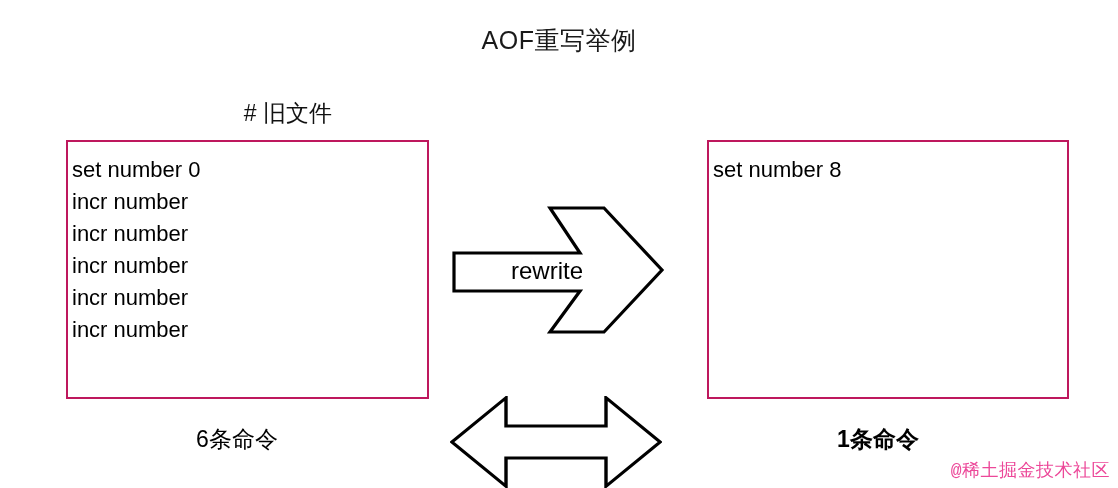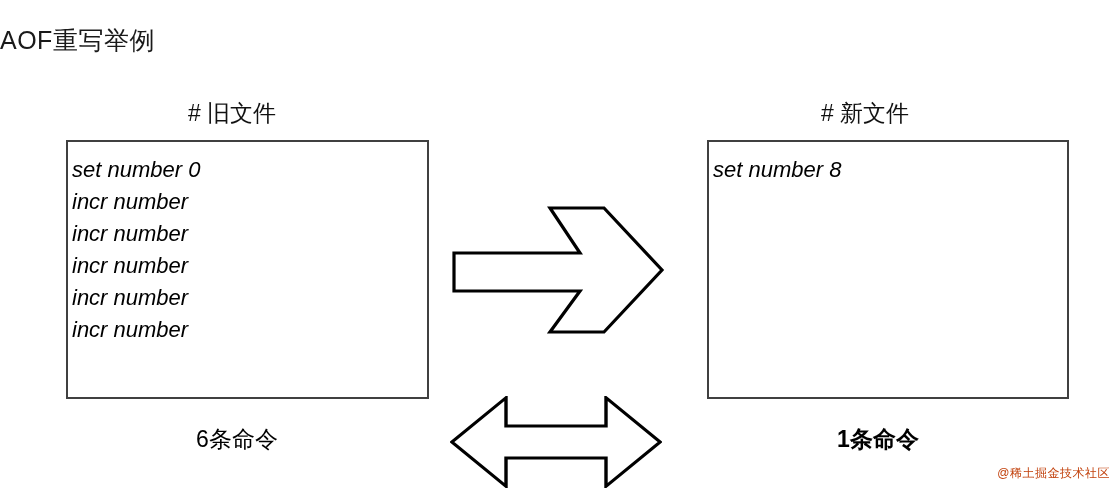--- a/index.html
+++ b/index.html
@@ -25,7 +25,7 @@
     left: 0;
     top: 24px;
     width: 1118px;
-    text-align: left;
+    text-align: center;
     font-size: 25px;
     font-weight: 500;
     letter-spacing: 0.5px;

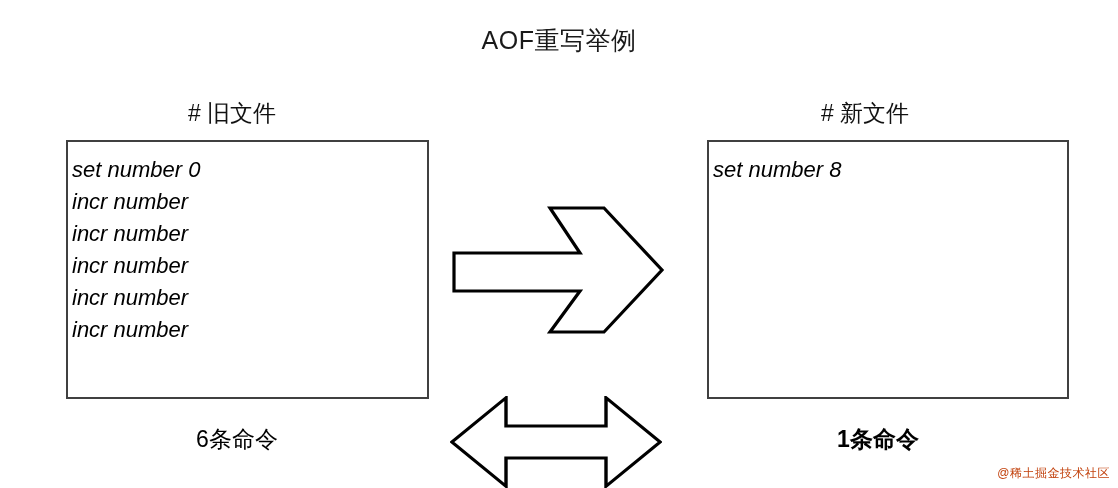--- a/index.html
+++ b/index.html
@@ -39,7 +39,7 @@
     font-size: 23px;
     font-weight: 500;
     color: #111111;
-    text-align: center;
+    text-align: right;
     white-space: nowrap;
   }
   #old-header { left: 132px; top: 98px; width: 200px; }

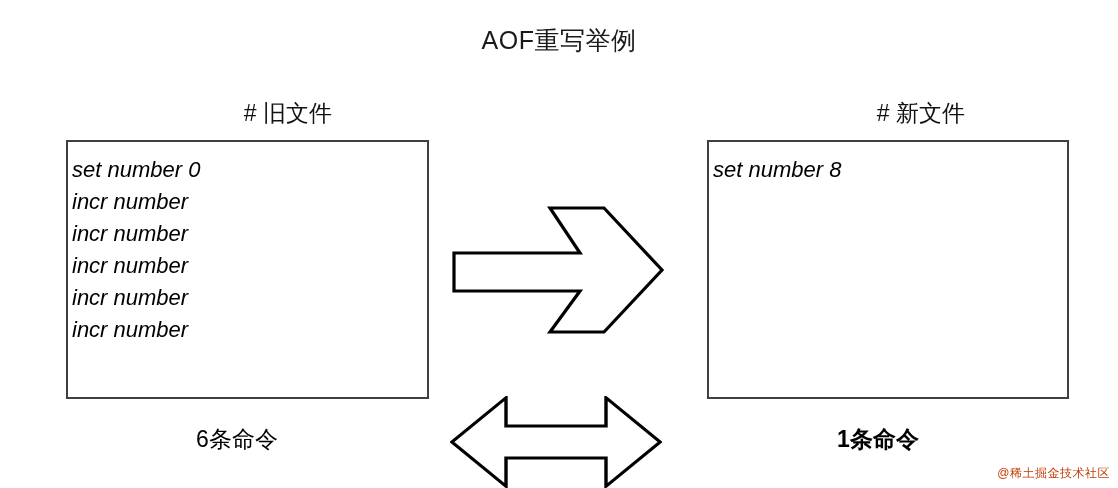--- a/index.html
+++ b/index.html
@@ -145,7 +145,6 @@
 
   <div class="caption" id="old-caption">6条命令</div>
 
-  <div class="panel-header" id="new-header"># 新文件</div>
 
   <div class="file-box" id="new-file-box">
     <ul class="code-list">

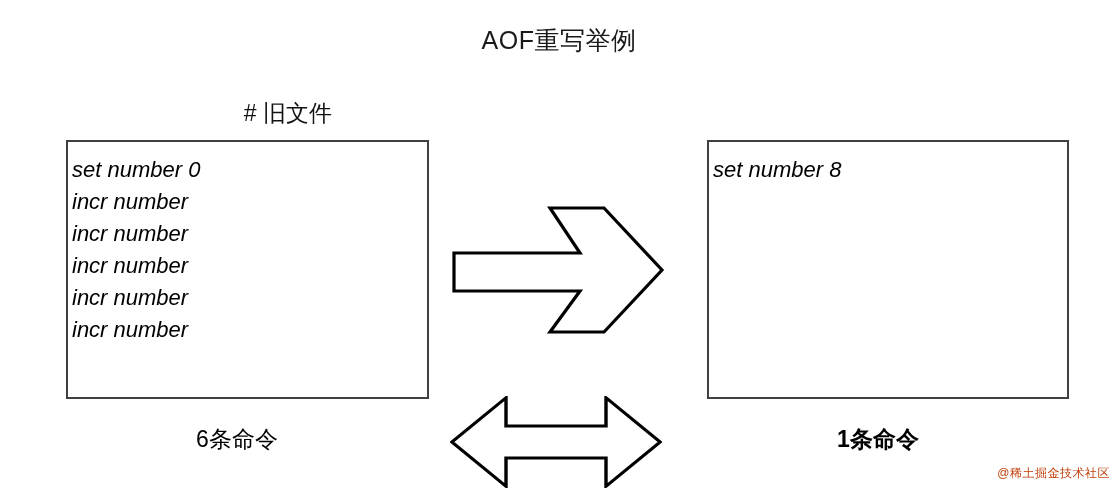--- a/index.html
+++ b/index.html
@@ -48,10 +48,9 @@
   
   .file-box {
     position: absolute;
-    border: 2px solid #404040;
+    border: 2px solid #be185d;
     background: #ffffff;
     box-sizing: border-box;
-    font-style: italic;
   }
   #old-file-box { left: 66px; top: 140px; width: 363px; height: 259px; }
   #new-file-box { left: 707px; top: 140px; width: 362px; height: 259px; }

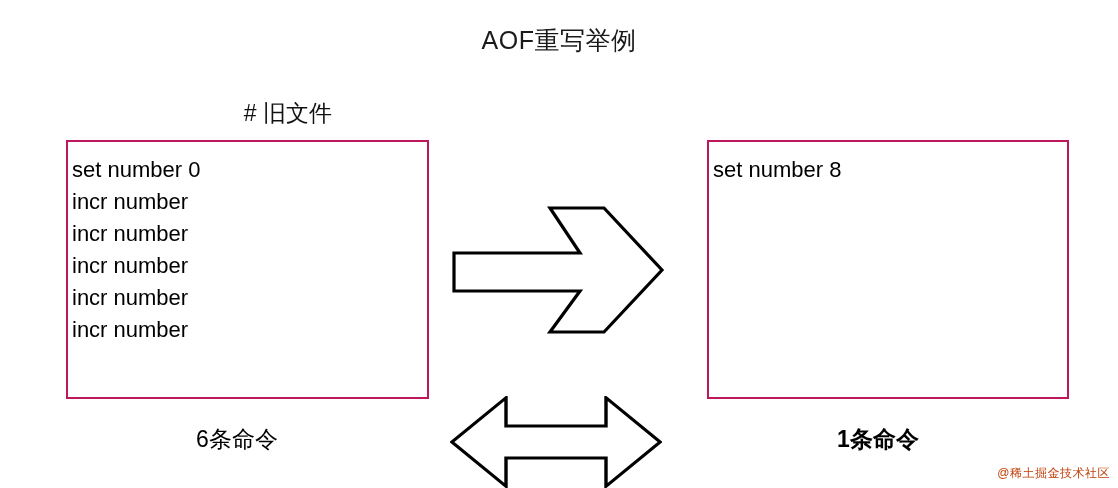--- a/index.html
+++ b/index.html
@@ -158,6 +158,7 @@
       <path d="M 2,47 L 2,85 L 128,85 L 98,126 L 152,126 L 210,64 L 152,2 L 98,2 L 128,47 Z" fill="#ffffff" stroke="#000000" stroke-width="3.2" stroke-linejoin="miter"></path>
     </svg>
   </div>
+  <div class="arrow-label" id="rewrite-label">rewrite</div>
 
   <div class="arrow-wrap" id="equiv-arrow-wrap">
     <svg class="arrow-svg" viewBox="0 0 212 104" preserveAspectRatio="none">

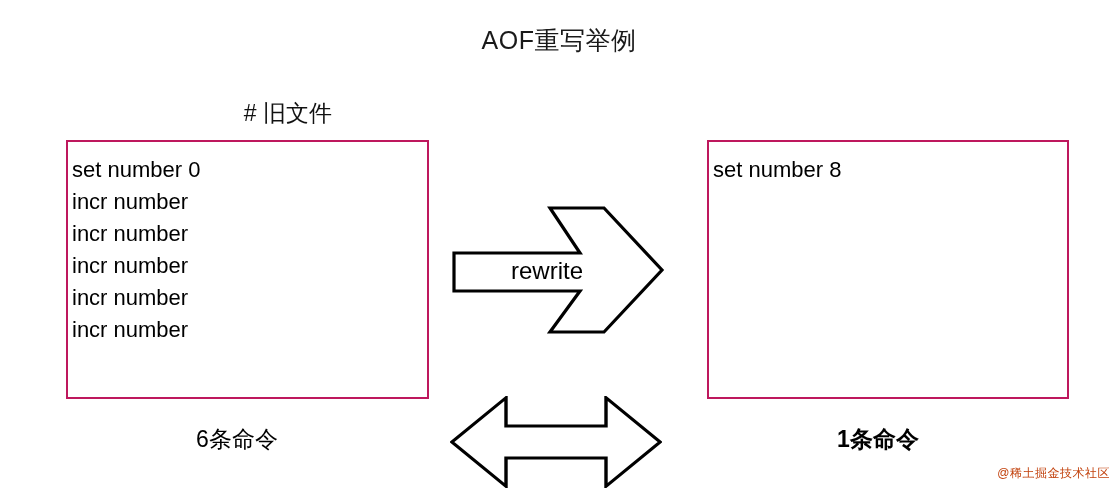--- a/index.html
+++ b/index.html
@@ -116,10 +116,11 @@
     position: absolute;
     right: 8px;
     bottom: 6px;
-    font-size: 12px;
-    color: #c2410c;
+    font-size: 18px;
+    color: #ec4899;
     white-space: nowrap;
     letter-spacing: 0.5px;
+    font-family: Liberation Mono, monospace;
   }
 </style>
 </head>

